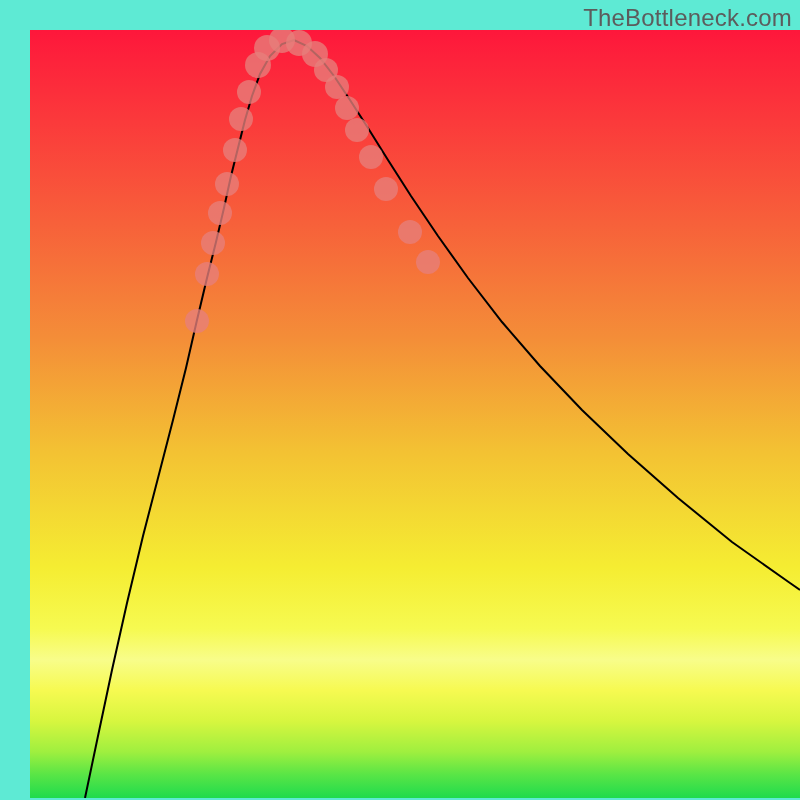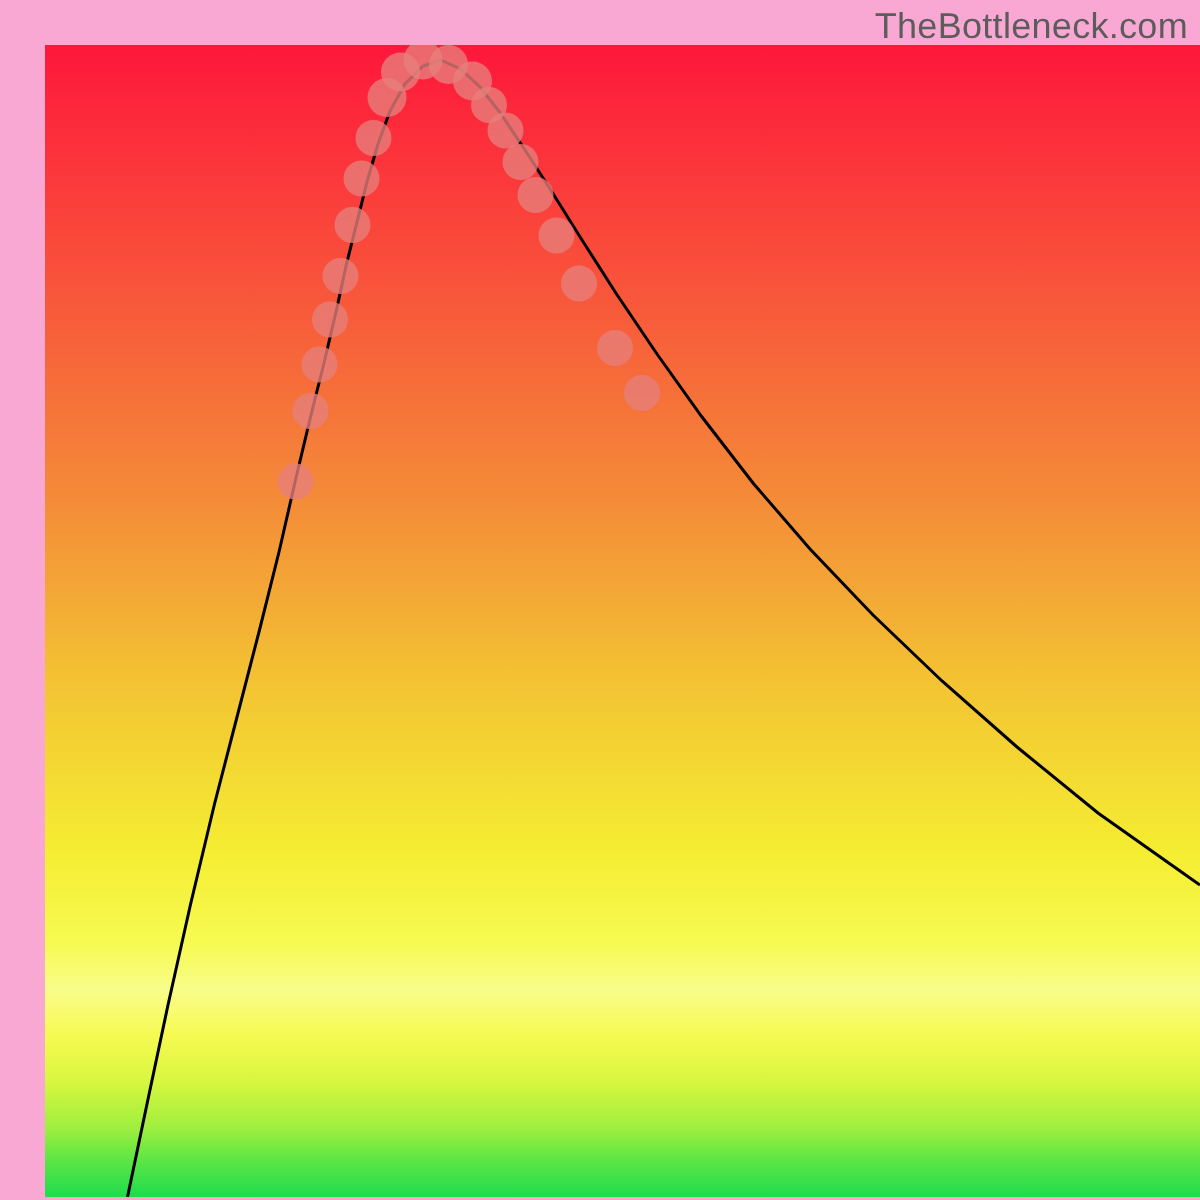--- a/index.html
+++ b/index.html
@@ -17,7 +17,7 @@
     top: 0;
     width: 800px;
     height: 800px;
-    background: #f9a8d4;
+    background: #5eead4;
   }
   .plot-area {
     position: absolute;

